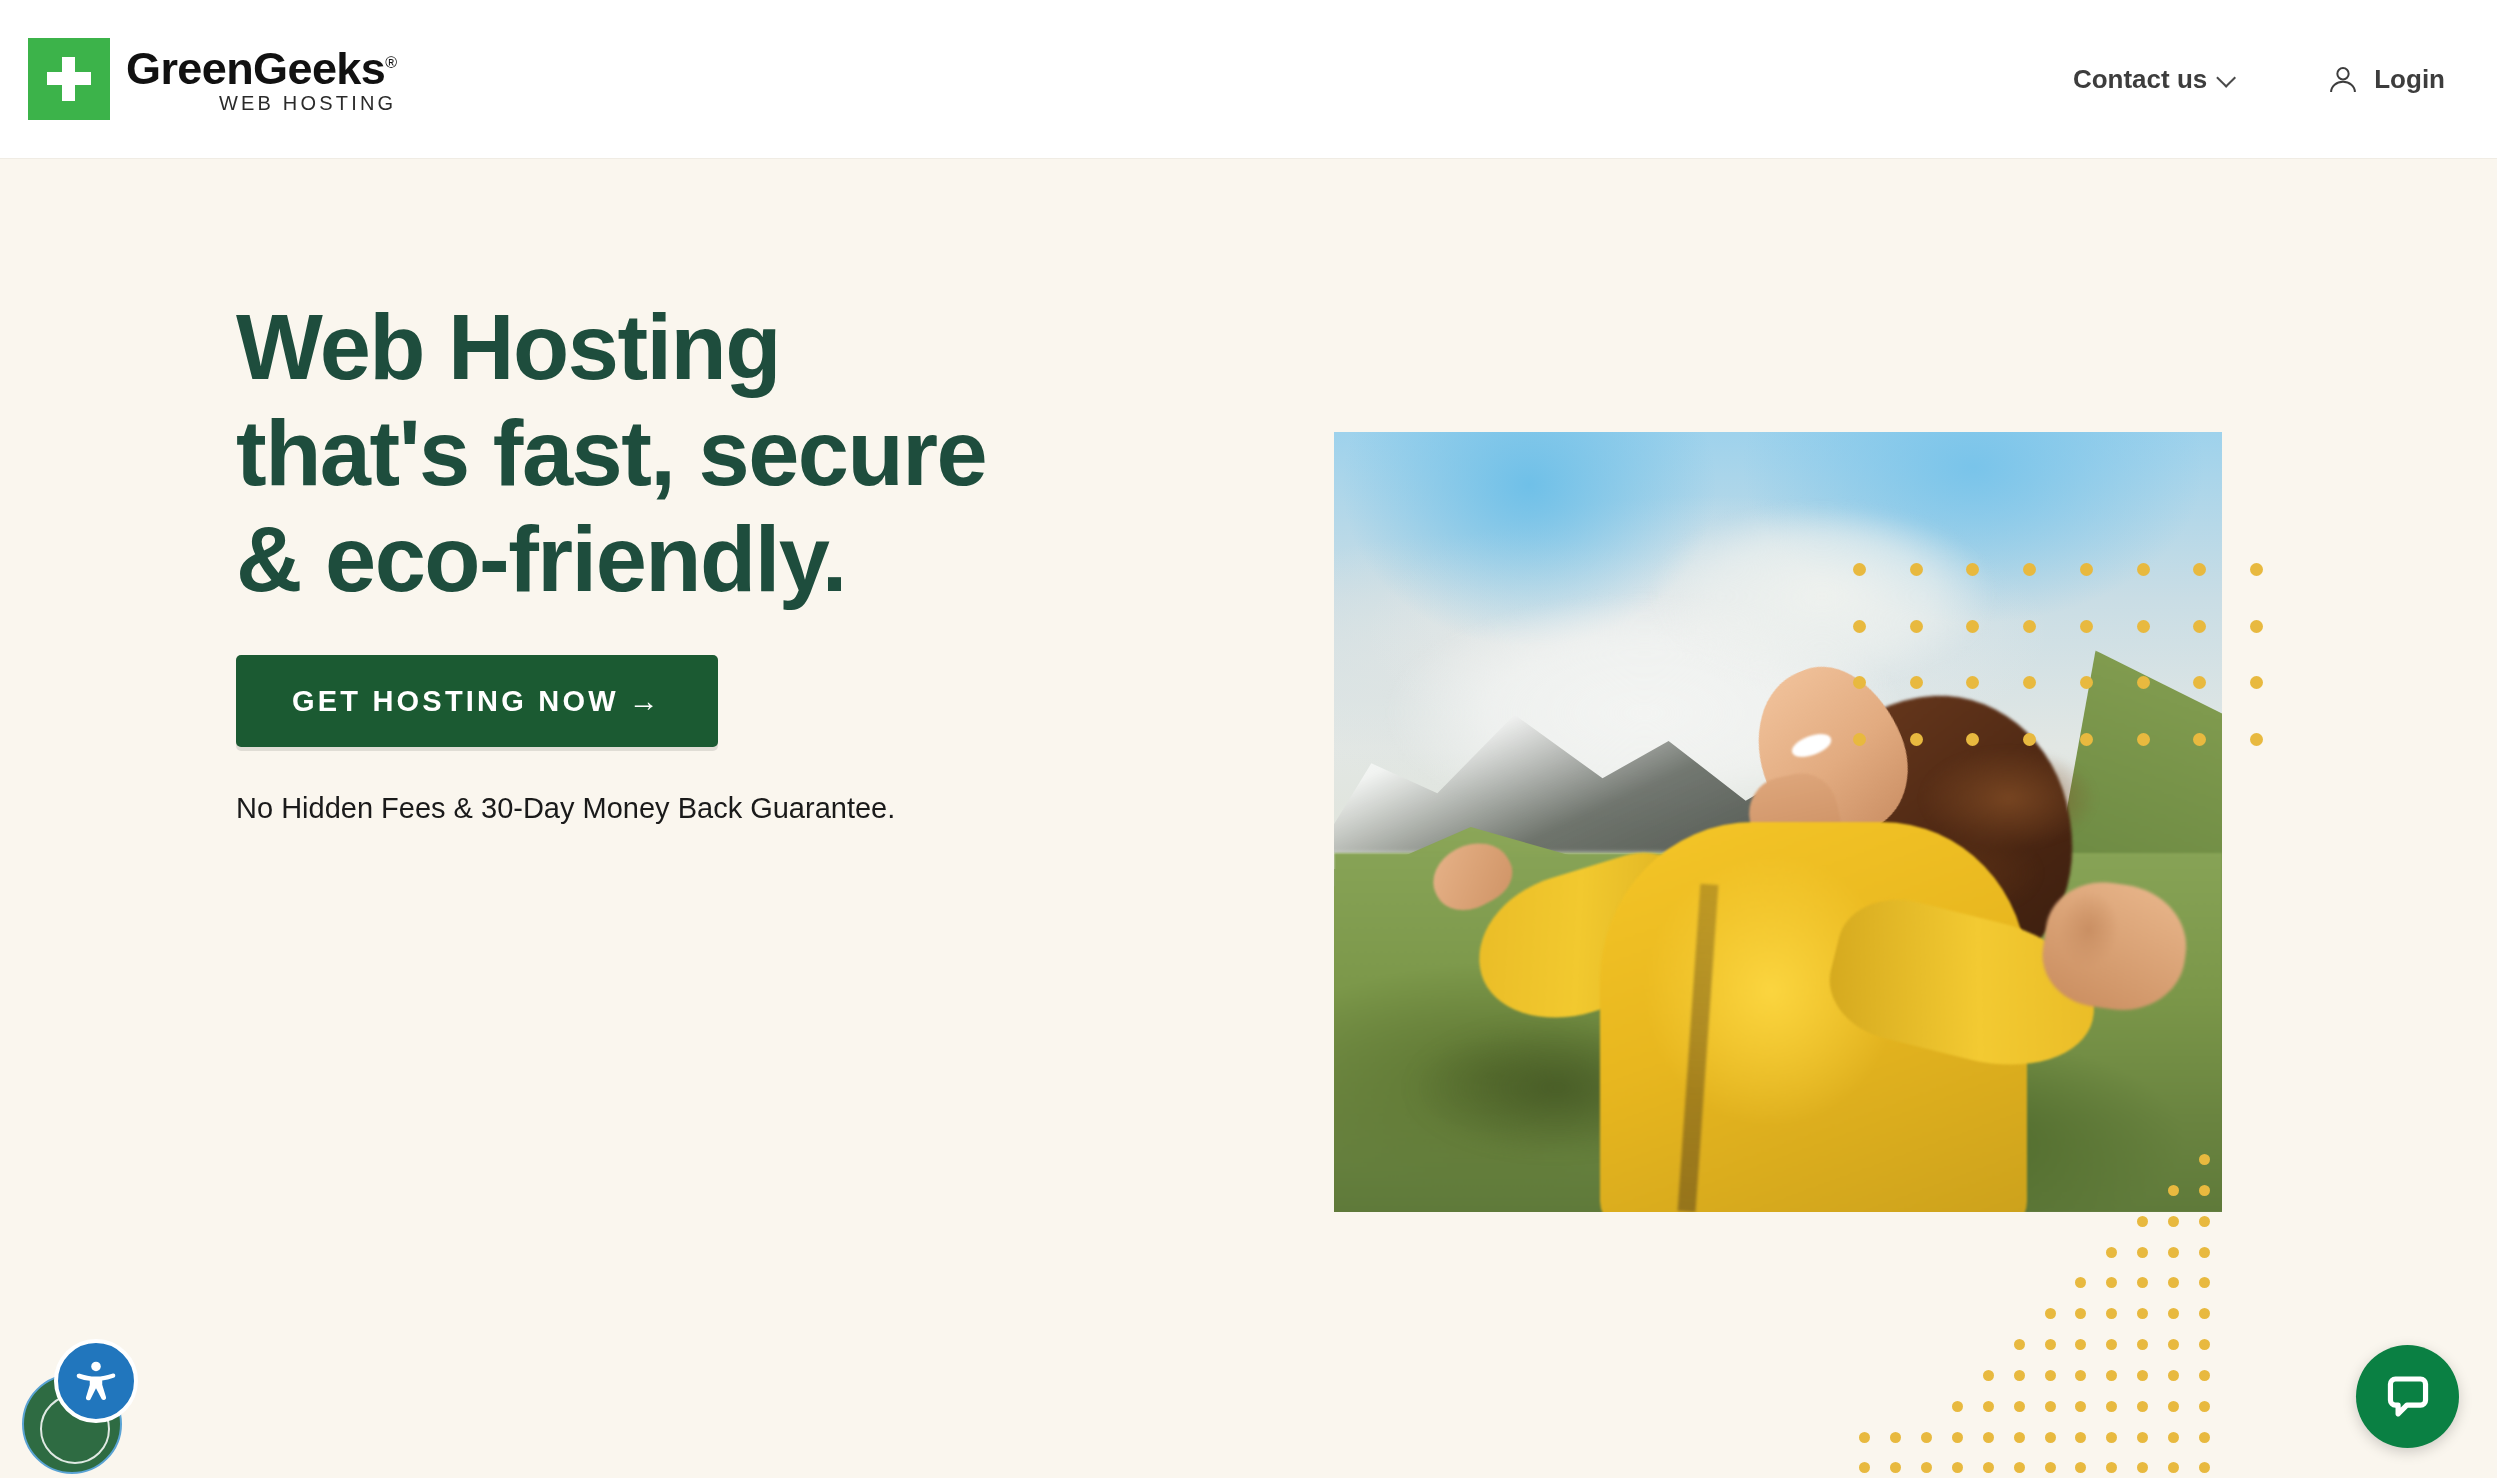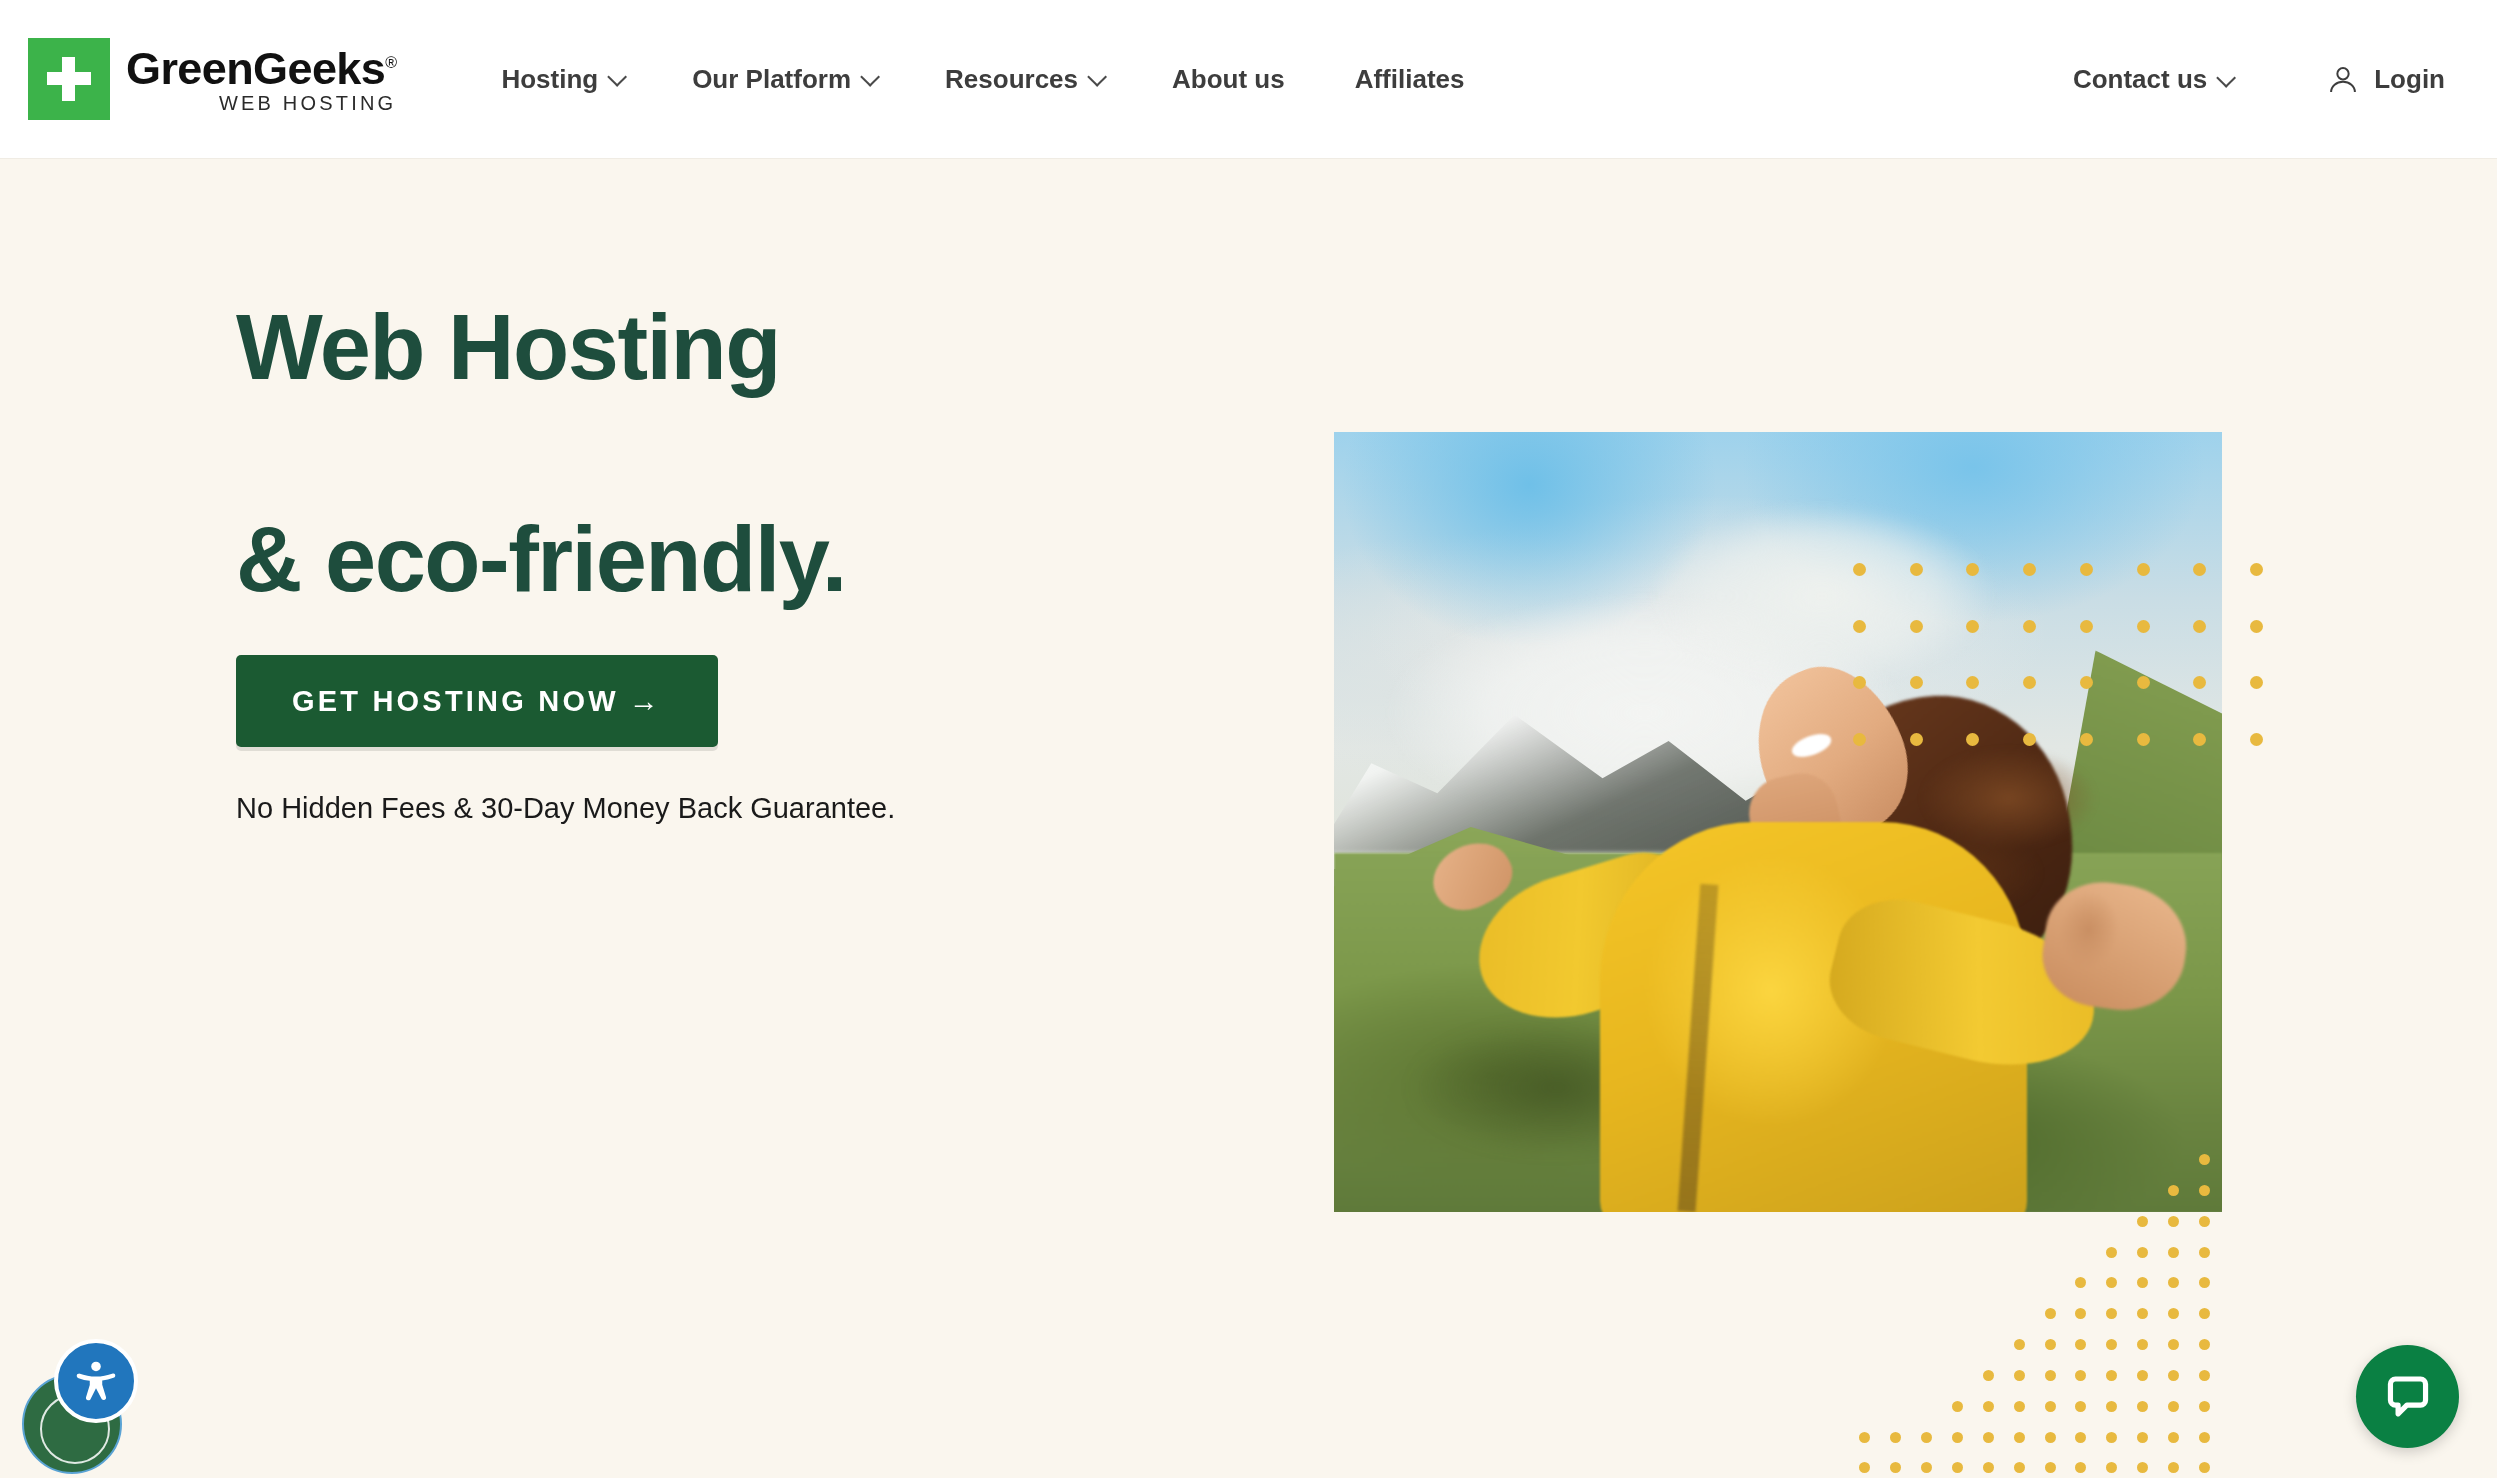--- a/index.html
+++ b/index.html
@@ -467,26 +467,6 @@
     </div>
   </div>
 
-  <nav class="nav">
-    <div class="nav-item">
-      <span>Hosting</span>
-      <i class="chev"></i>
-    </div>
-    <div class="nav-item">
-      <span>Our Platform</span>
-      <i class="chev"></i>
-    </div>
-    <div class="nav-item">
-      <span>Resources</span>
-      <i class="chev"></i>
-    </div>
-    <div class="nav-item">
-      <span>About us</span>
-    </div>
-    <div class="nav-item">
-      <span>Affiliates</span>
-    </div>
-  </nav>
 
   <div class="header-right">
     <div class="nav-item">

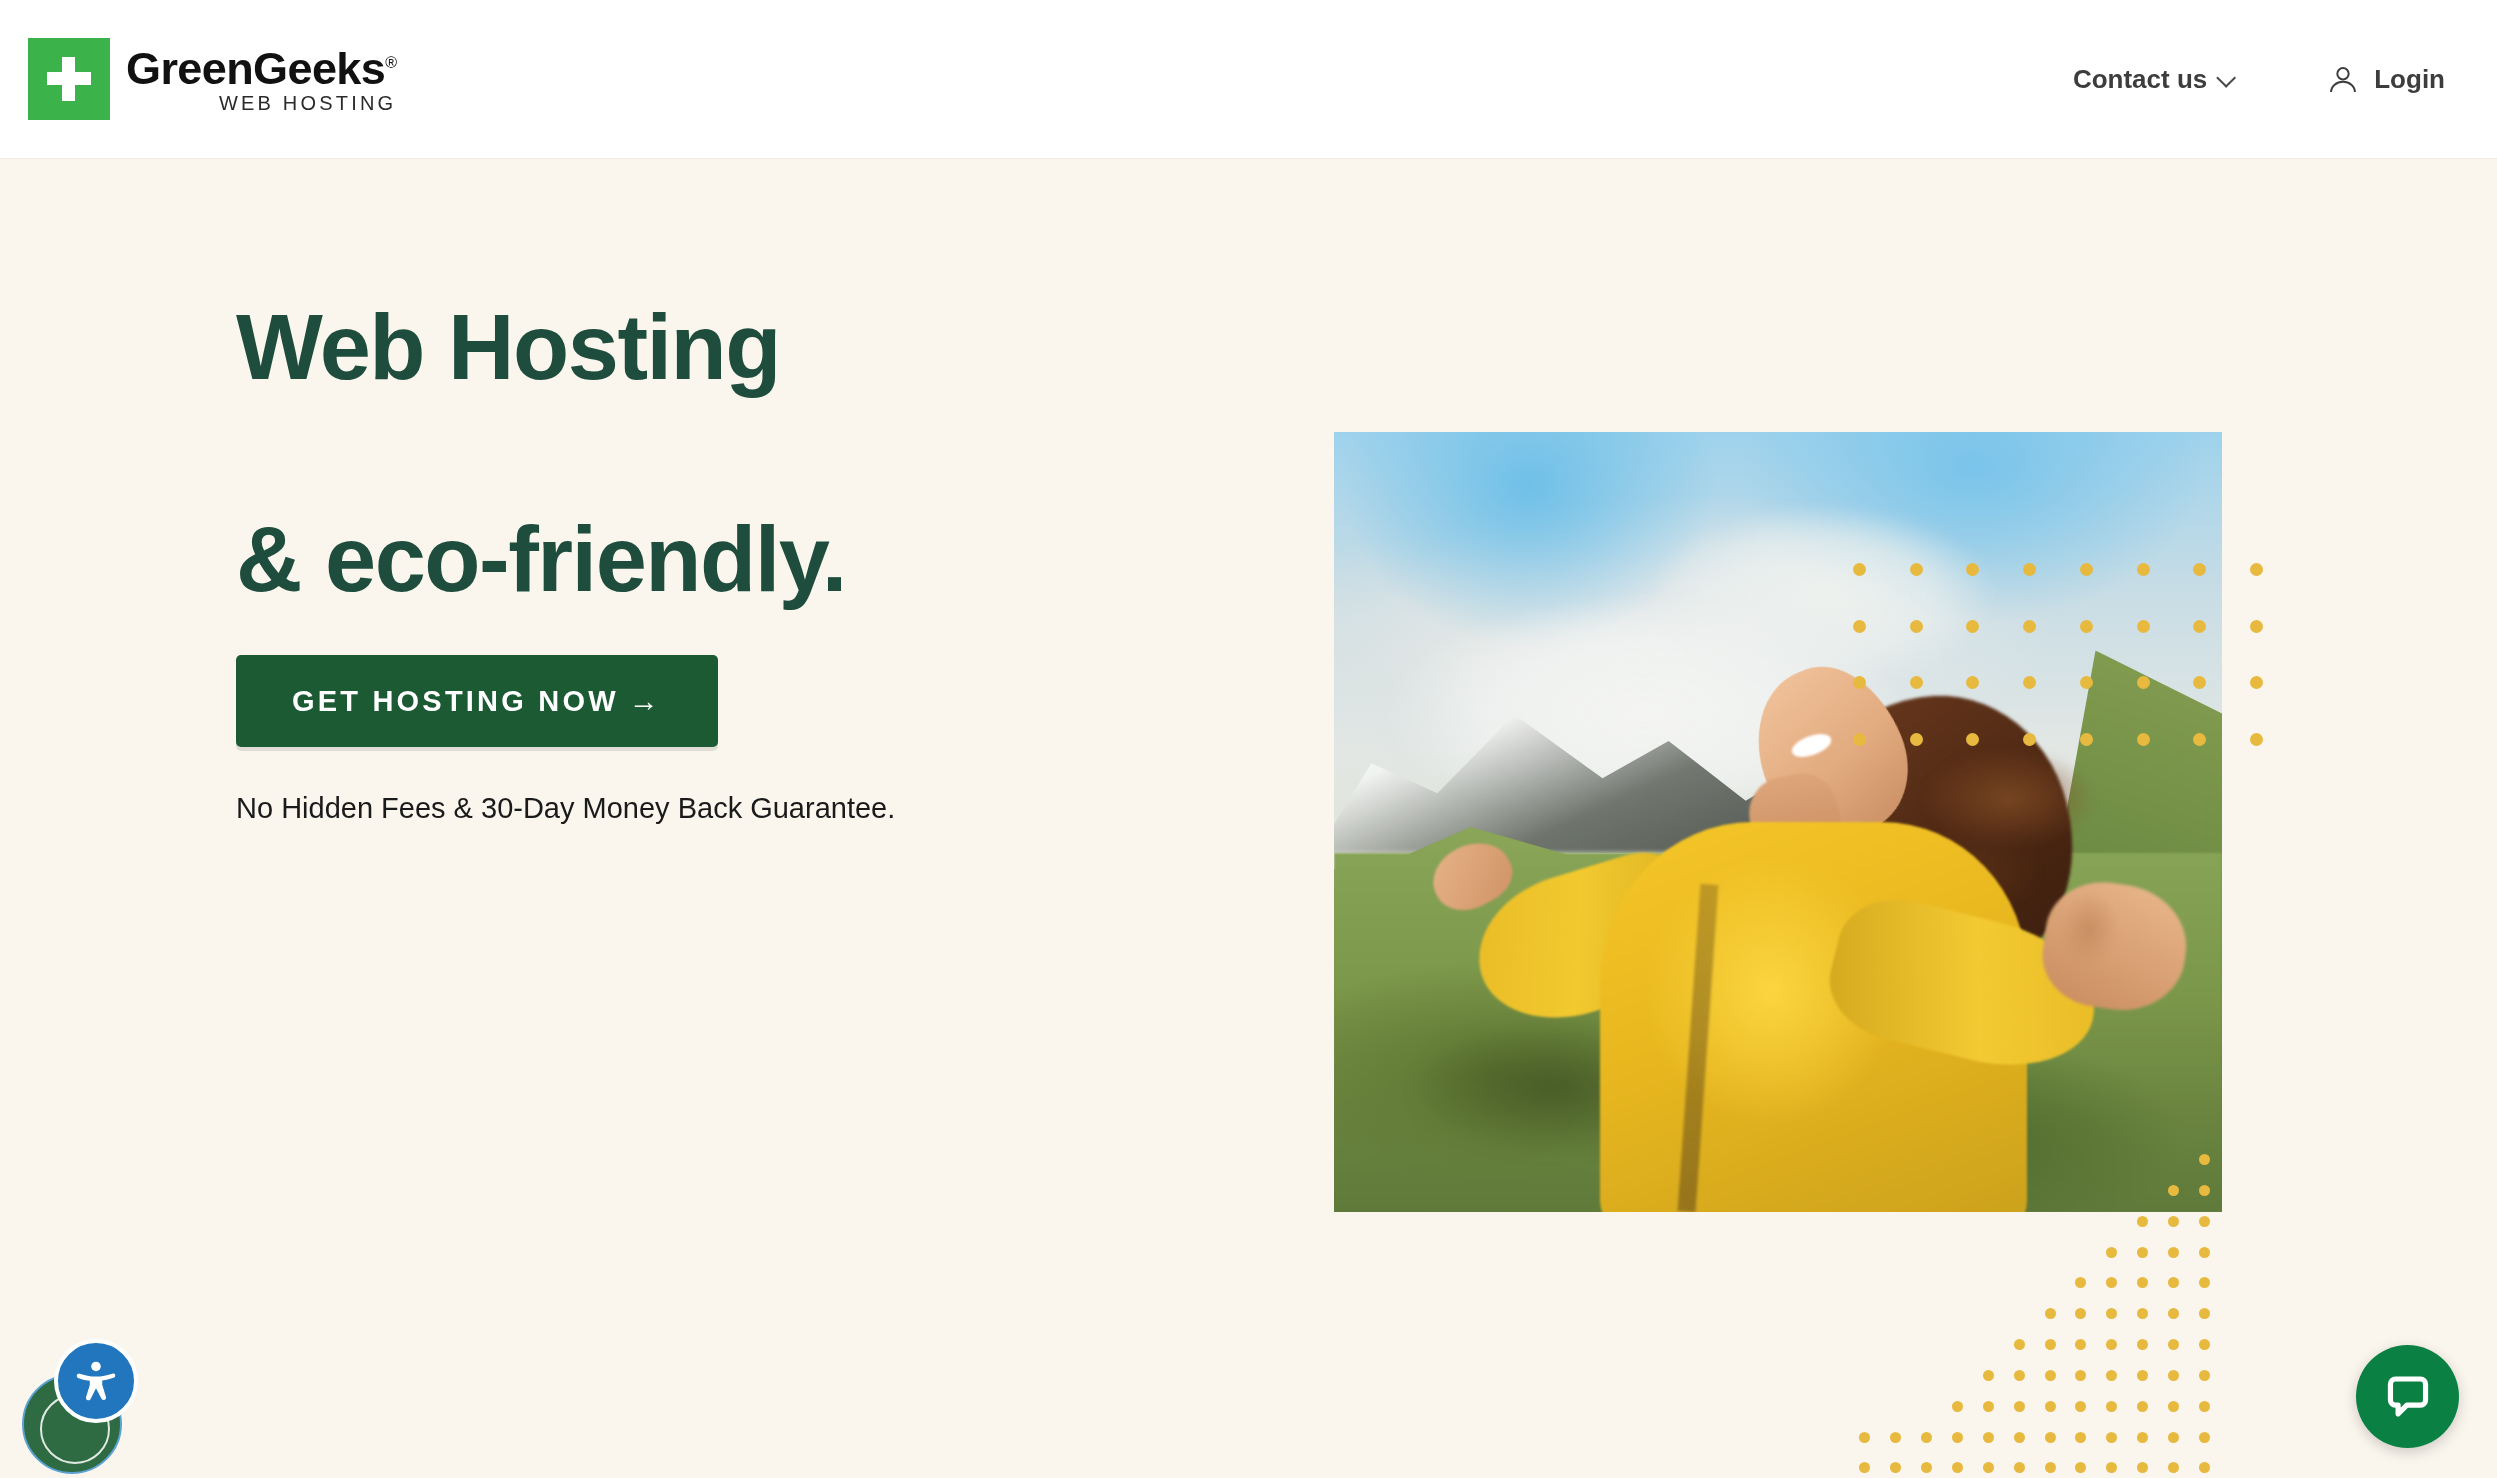--- a/index.html
+++ b/index.html
@@ -488,7 +488,7 @@
   <div class="hero-copy">
     <h1 class="hero-title">
       <span>Web Hosting</span><br>
-      <br>
+      <span>that's fast, secure</span><br>
       <span>&amp; eco-friendly.</span>
     </h1>
 

